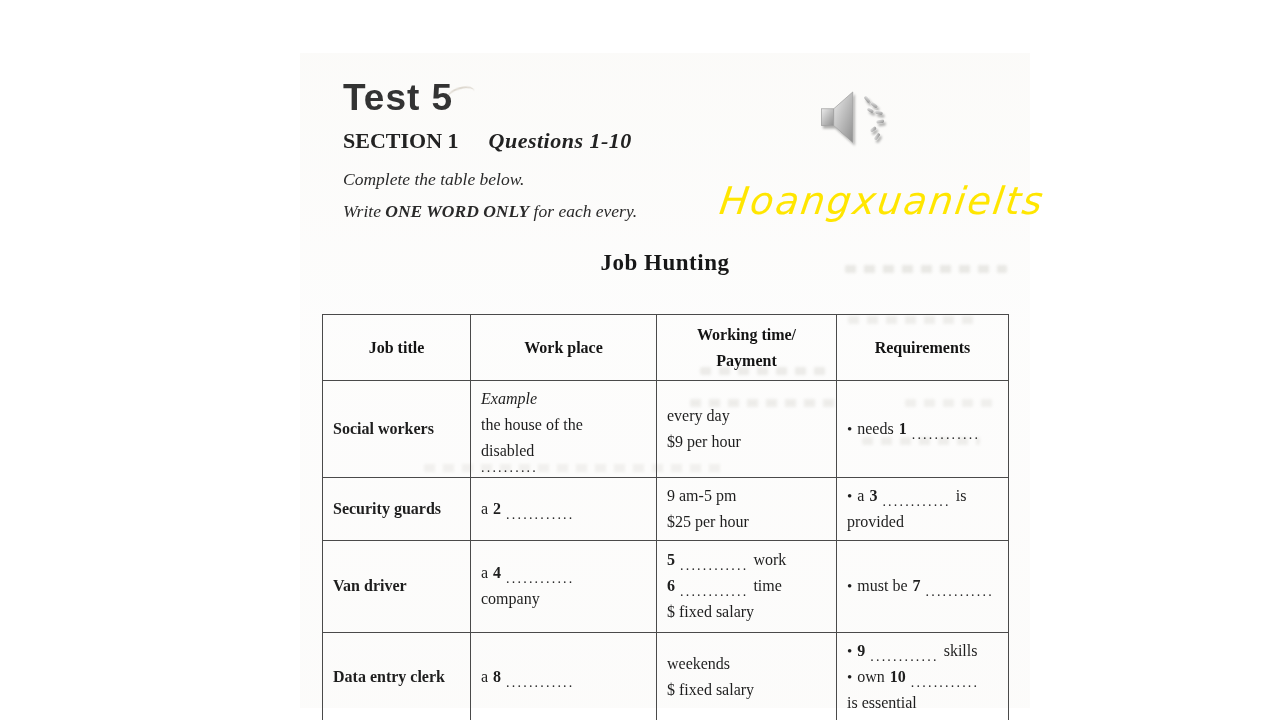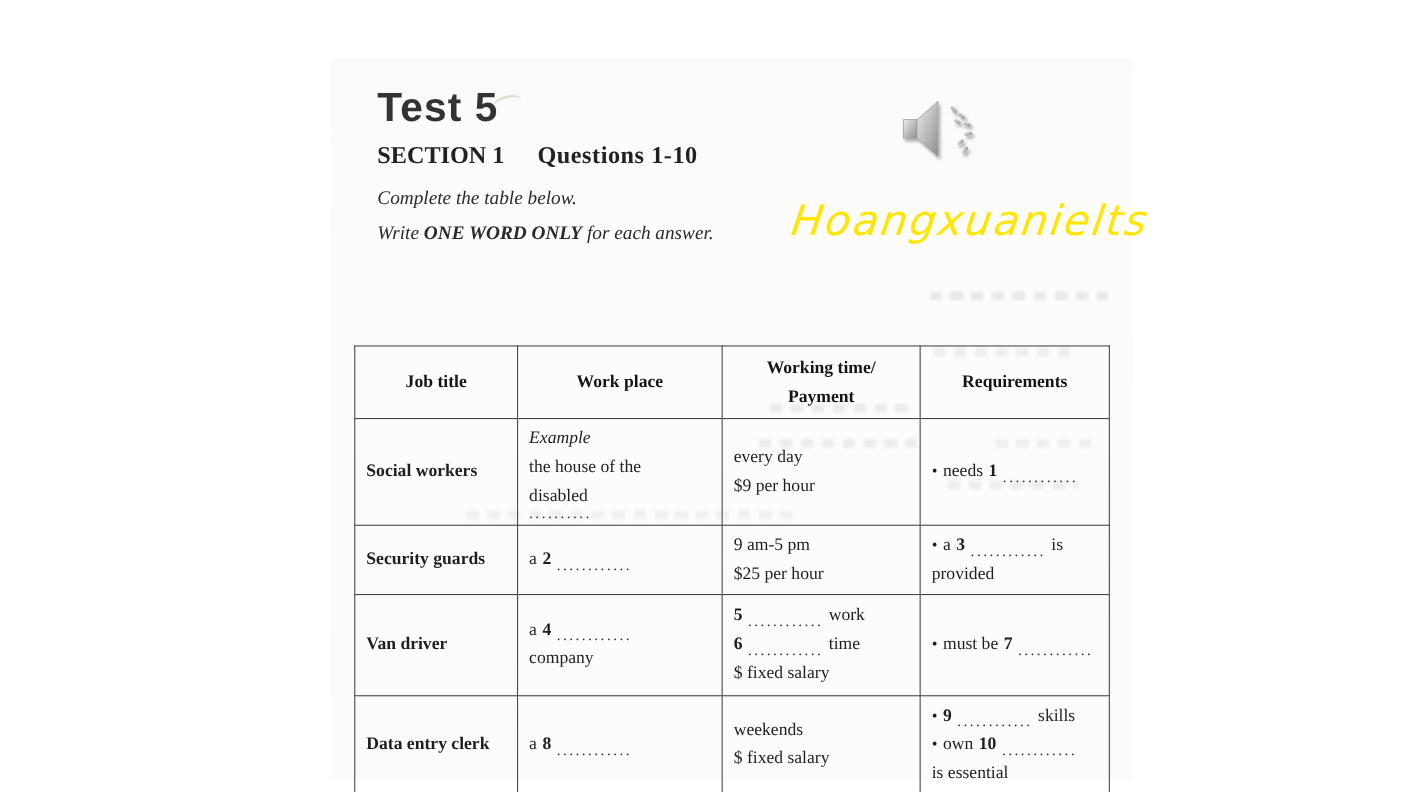--- a/index.html
+++ b/index.html
@@ -22,7 +22,7 @@
               transform:rotate(-10deg);filter:blur(.7px);}
 
   .section-line{position:absolute;left:343px;top:95px;font-size:22px;font-weight:700;color:#222;}
-  .section-line .questions{margin-left:30px;letter-spacing:.5px;}
+  .section-line .questions{font-style:italic;margin-left:30px;letter-spacing:.5px;}
 
   .instr1{position:absolute;left:343px;top:136px;font-size:17.5px;font-style:italic;color:#2a2a2a;text-align:right;}
   .instr2{position:absolute;left:343px;top:168px;font-size:17.5px;font-style:italic;color:#2a2a2a;}

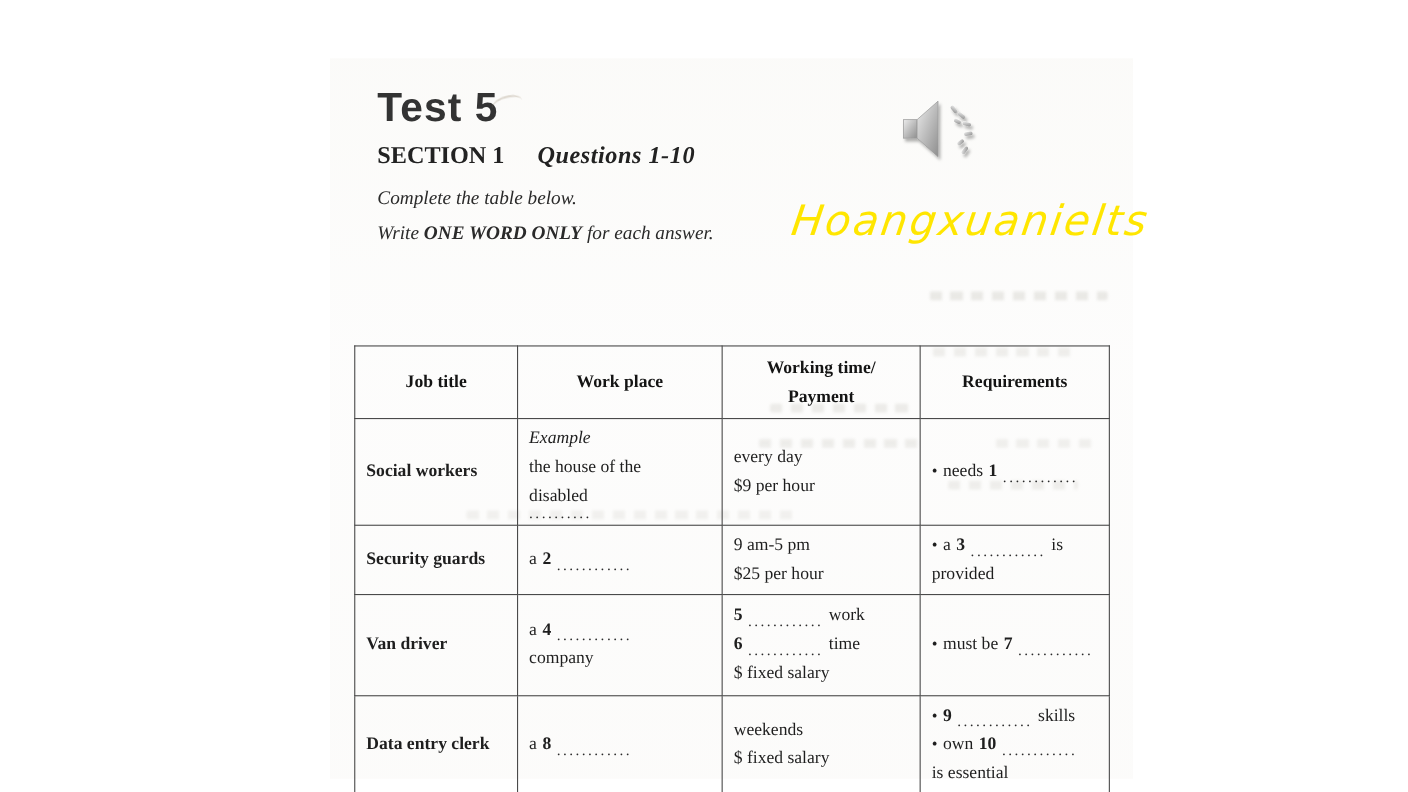--- a/index.html
+++ b/index.html
@@ -77,7 +77,7 @@
   <div class="instr1">Complete the table below.</div>
 
   <div class="instr2">
-    <span>Write </span><b>ONE WORD ONLY</b><span> for each answer.</span>
+    <span>Write </span><b>ONE WORD ONLY</b><span> for each every.</span>
   </div>
 
   <div class="speaker">

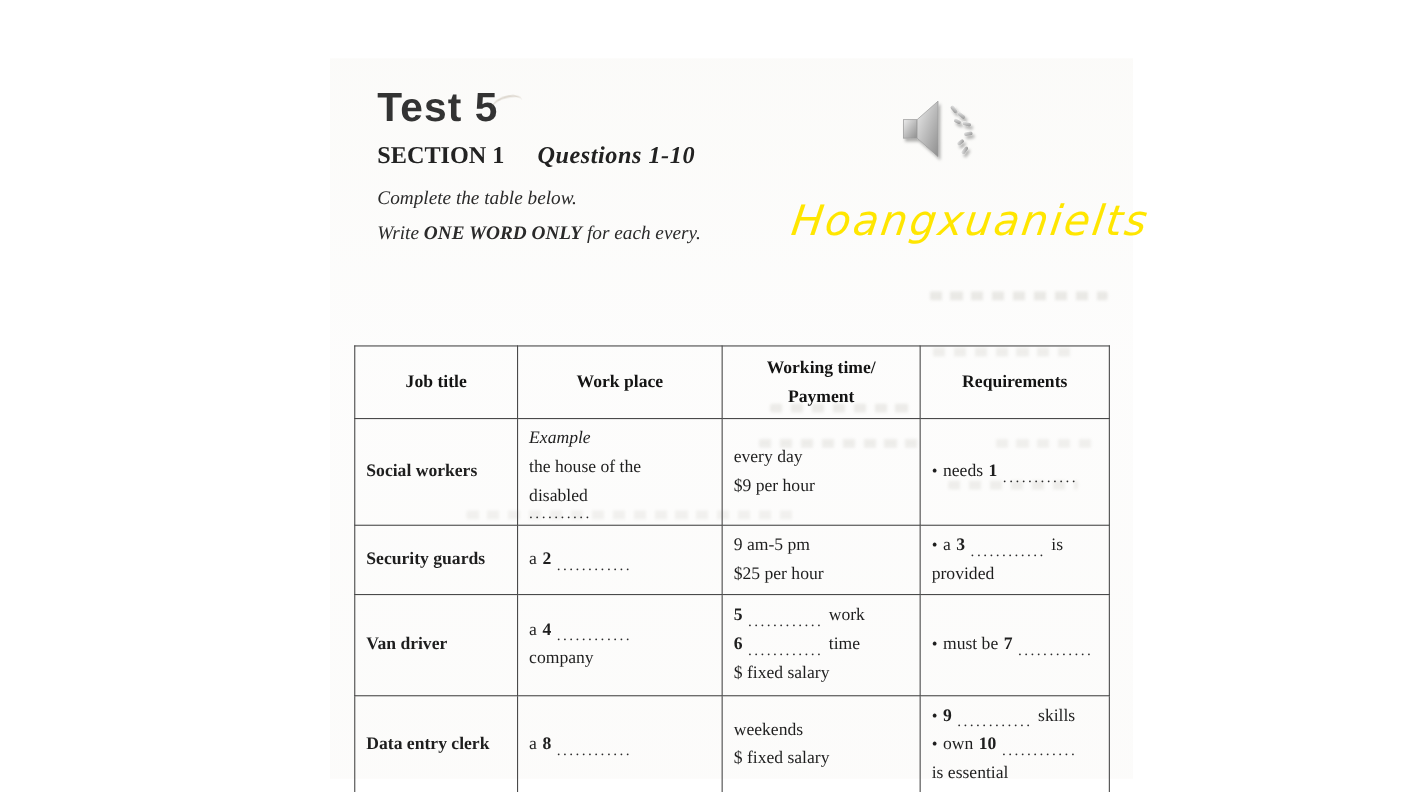--- a/index.html
+++ b/index.html
@@ -110,6 +110,7 @@
 
   <div class="watermark" style="color:#ffe600;">Hoangxuanielts</div>
 
+  <div class="tbl-title">Job Hunting</div>
 
   <table class="tbl">
     <colgroup>

